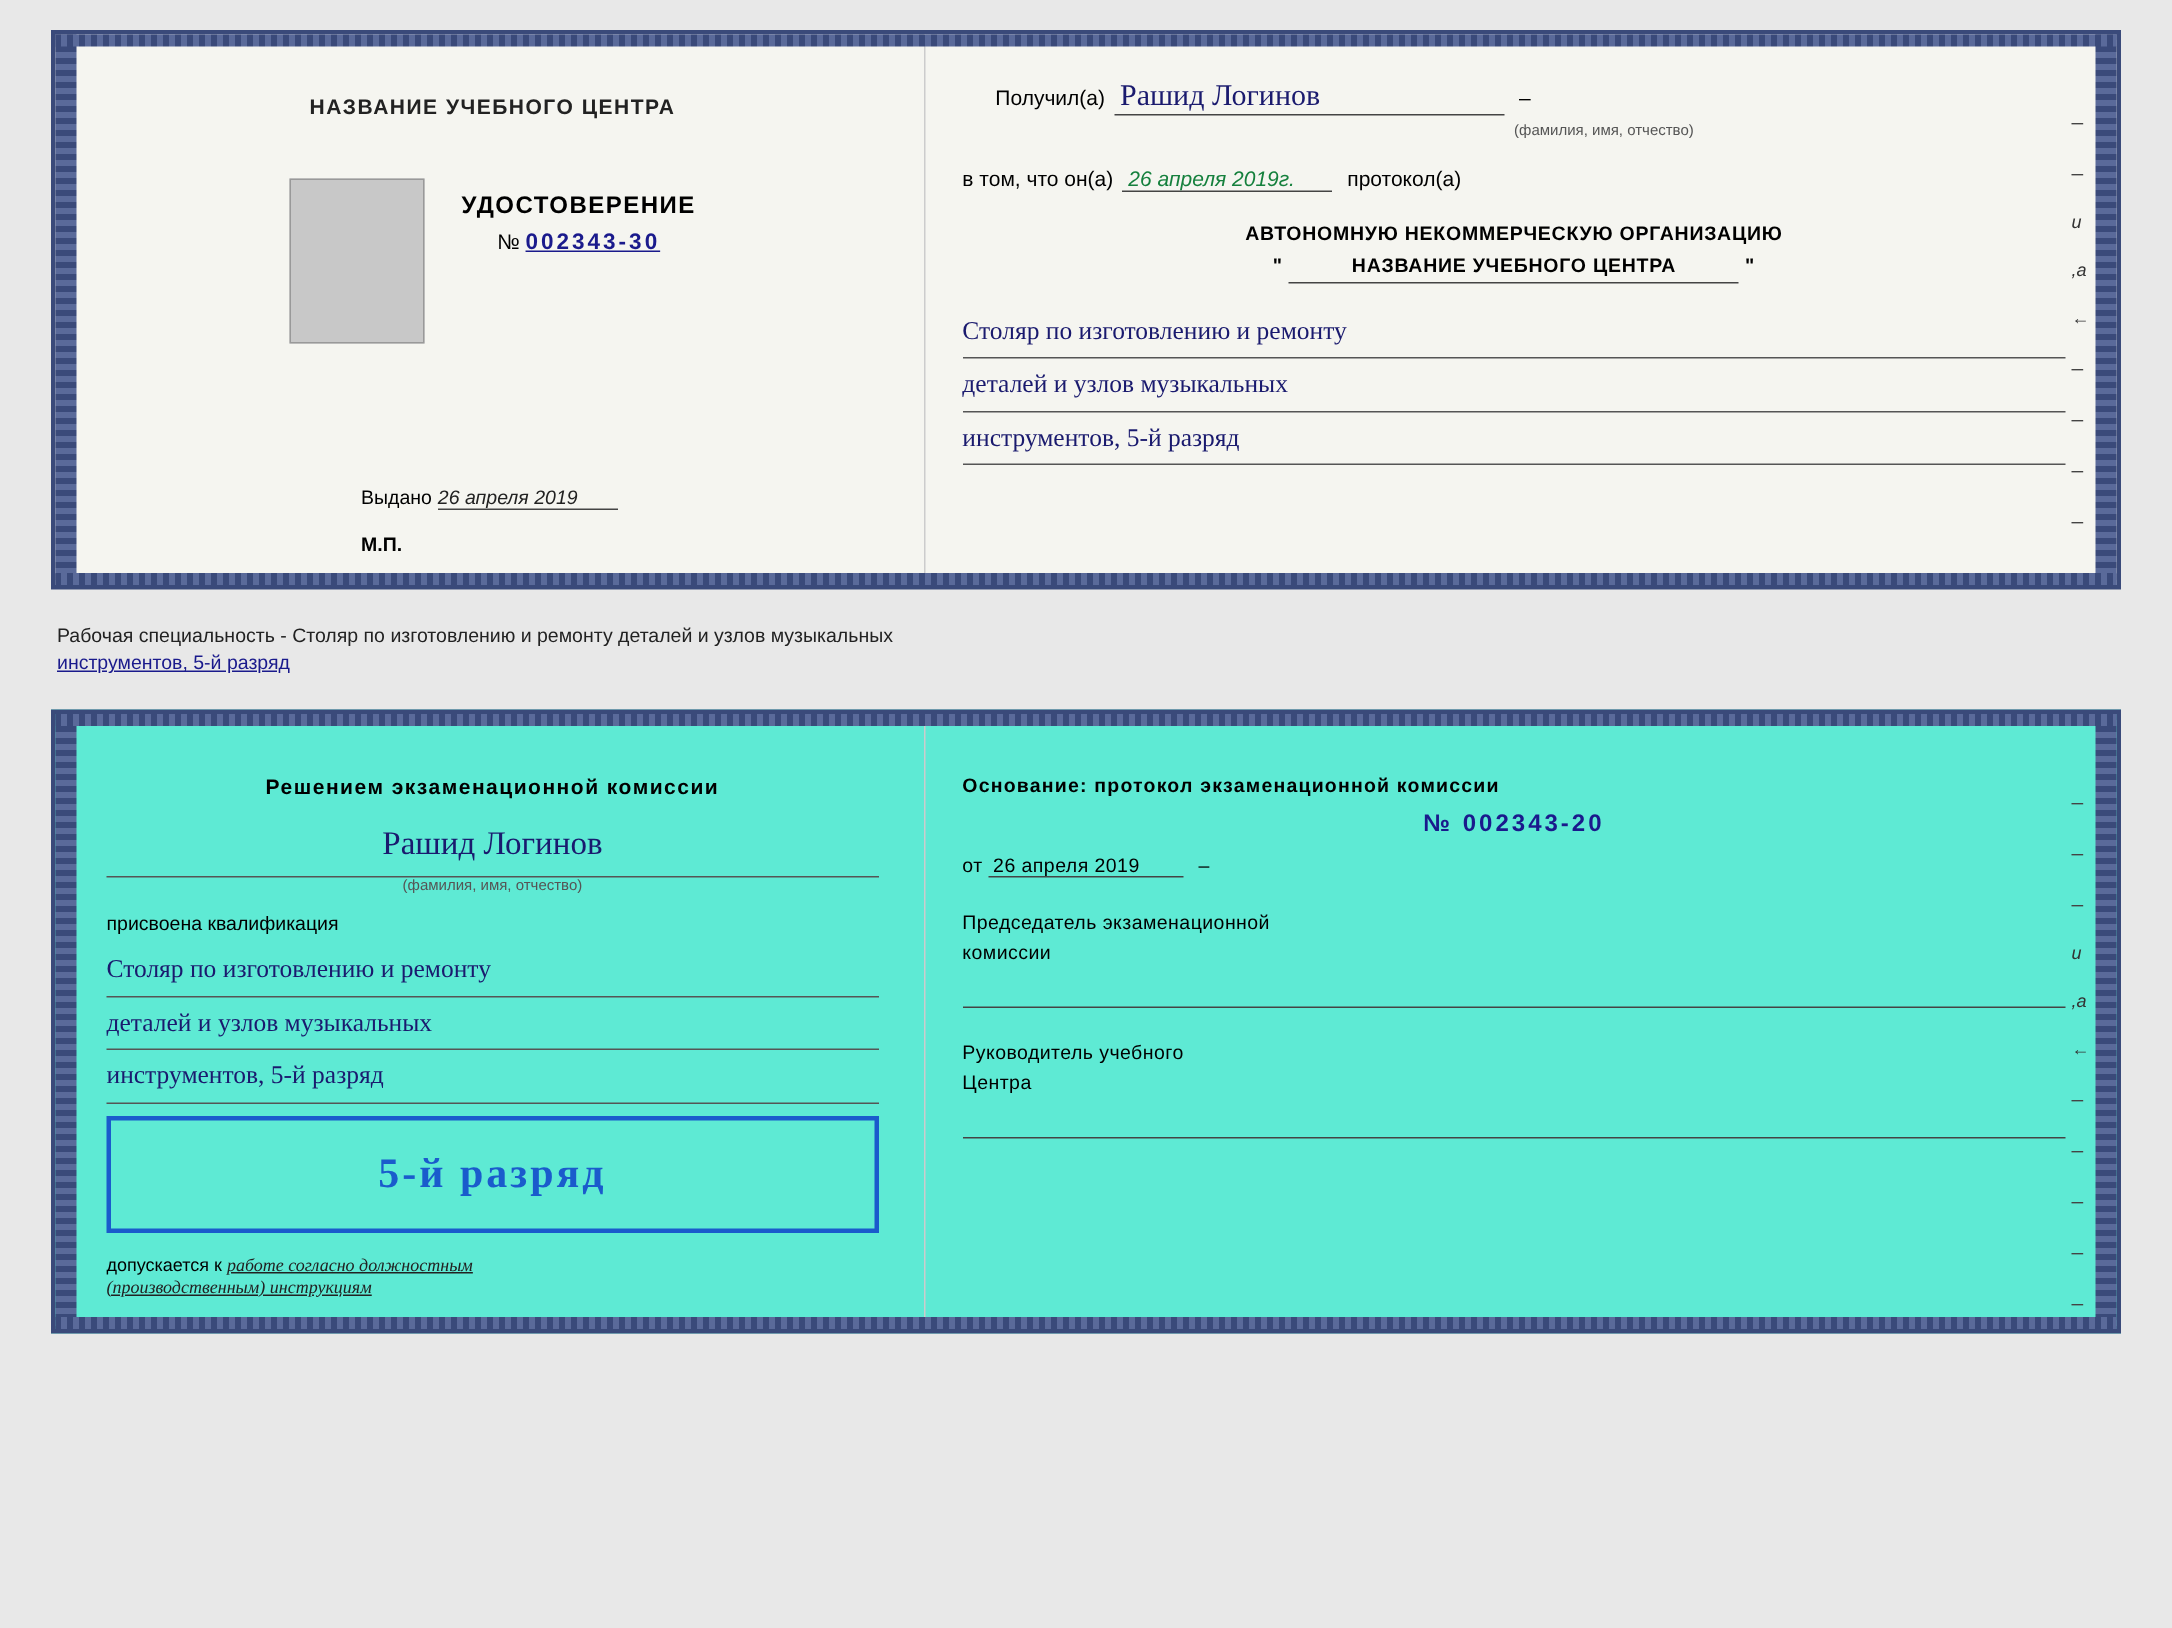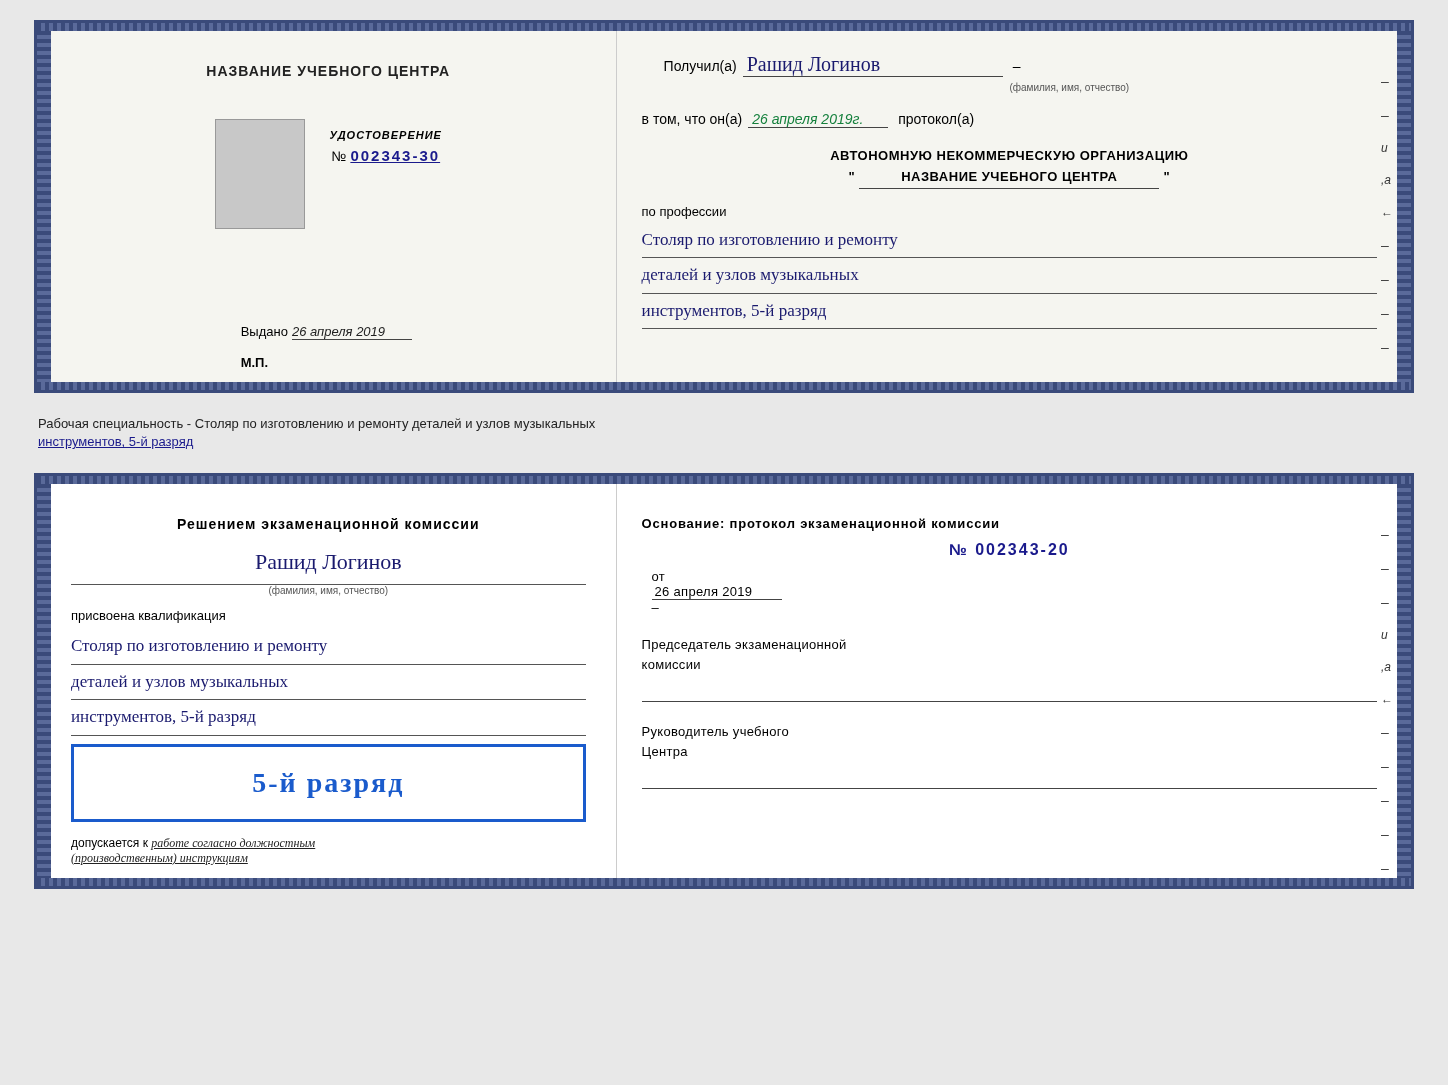--- a/index.html
+++ b/index.html
@@ -92,11 +92,10 @@
     }
 
     .cert-title {
-      font-size: 11px;
+      font-size: 16px;
       font-weight: bold;
       letter-spacing: 1px;
       text-align: center;
-      font-style: italic;
     }
 
     .cert-number {

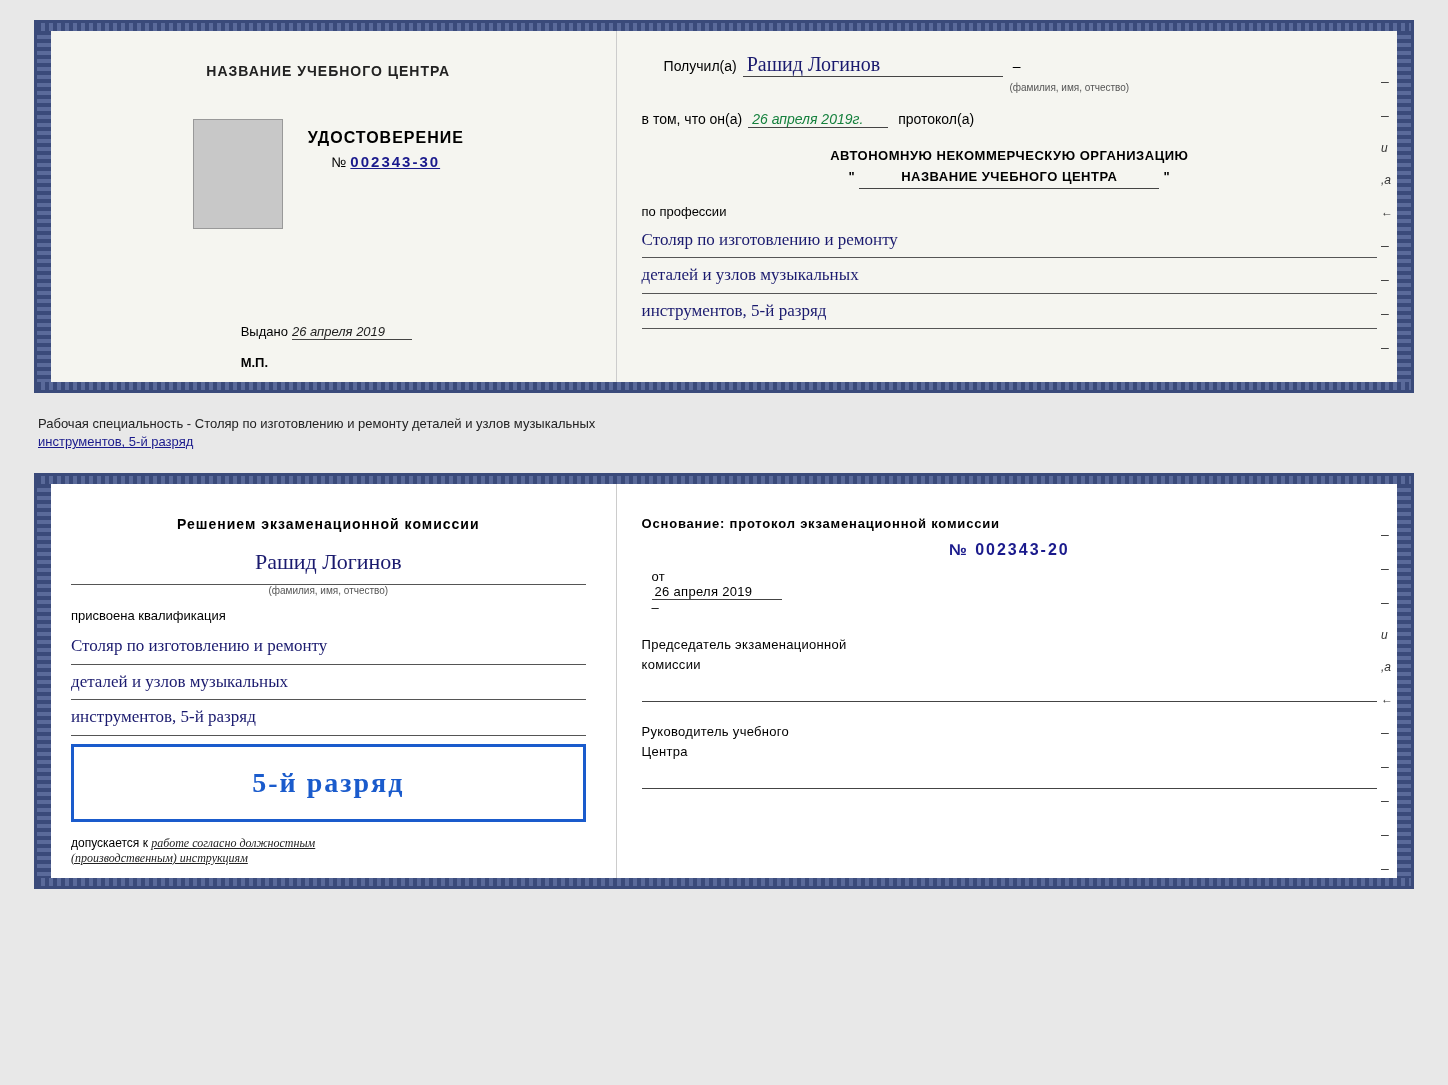--- a/index.html
+++ b/index.html
@@ -424,7 +424,6 @@
       </div>
 
       <div class="profession-block">
-        <div style="margin-bottom:4px; font-size:13px;">по профессии</div>
         <div class="handwritten handwritten-line">Столяр по изготовлению и ремонту</div>
         <div class="handwritten handwritten-line">деталей и узлов музыкальных</div>
         <div class="handwritten handwritten-line">инструментов, 5-й разряд</div>

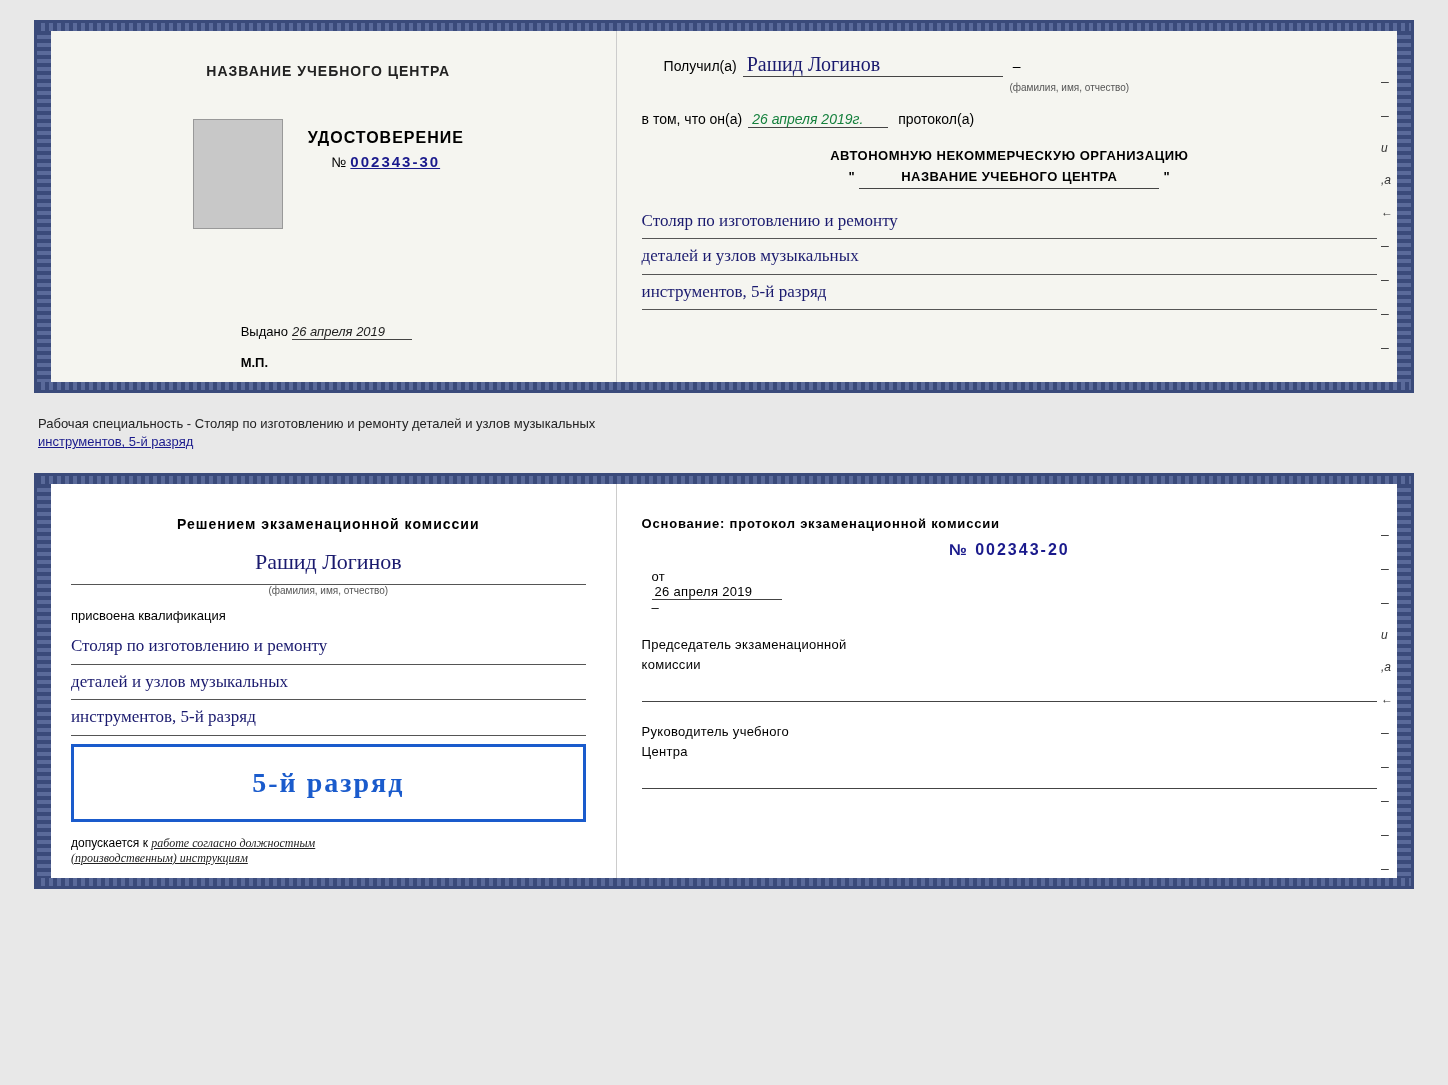--- a/index.html
+++ b/index.html
@@ -220,7 +220,7 @@
     .bottom-document {
       display: flex;
       border: 3px solid #3a4a7a;
-      background: #ffffff;
+      background: #5eead4;
       position: relative;
       min-height: 400px;
     }

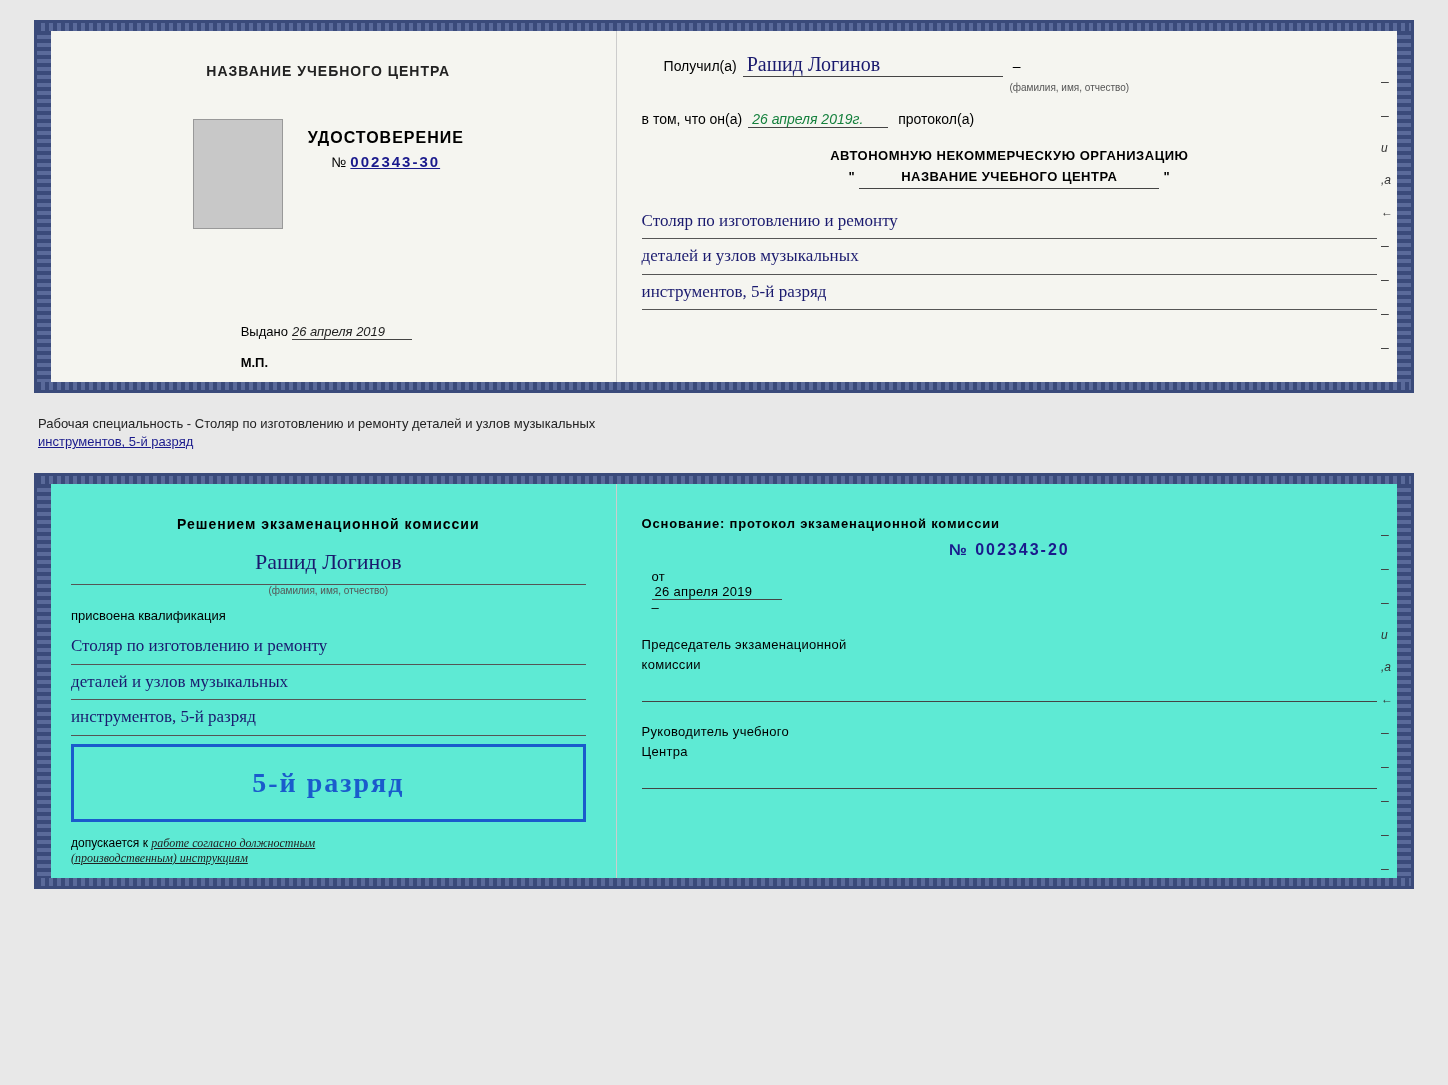--- a/index.html
+++ b/index.html
@@ -317,7 +317,6 @@
       align-items: baseline;
       font-size: 13px;
       margin-bottom: 20px;
-      flex-direction: column;
     }
 
     .from-date-value {

